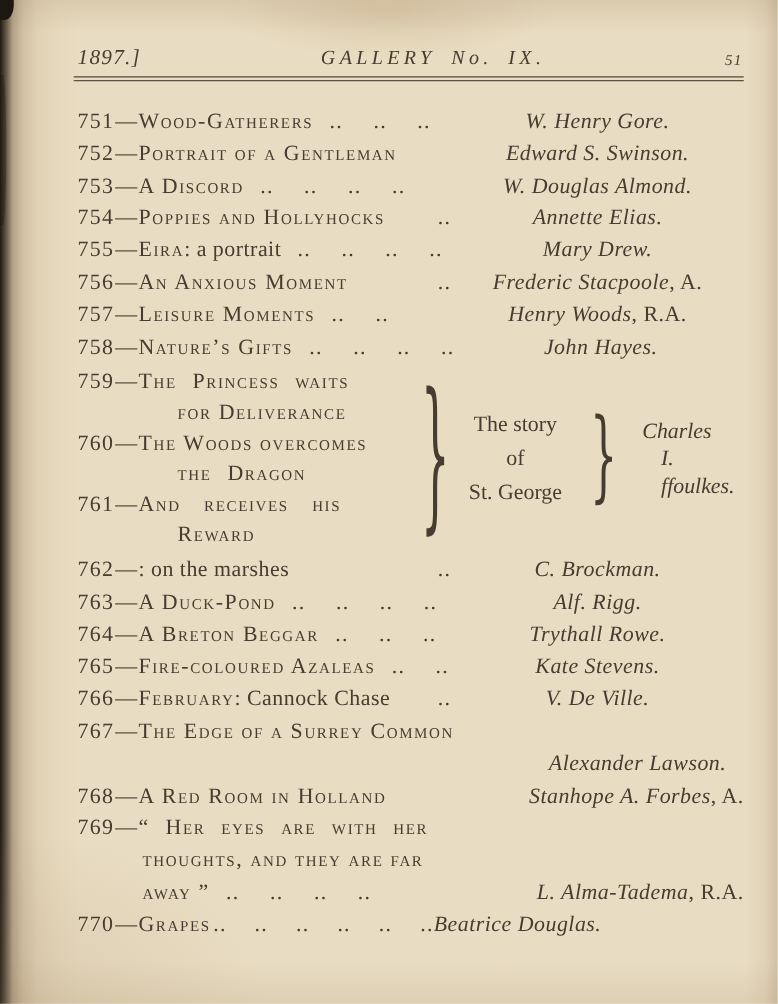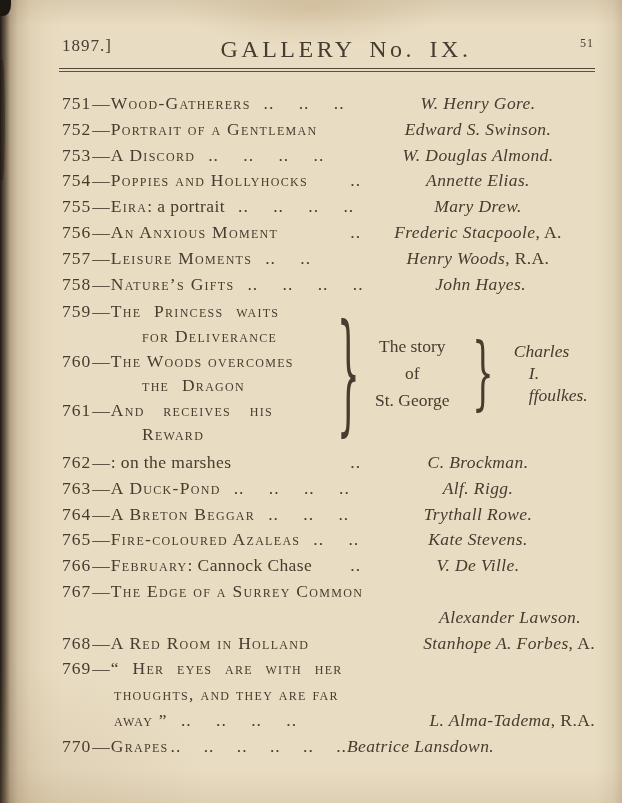--- a/index.html
+++ b/index.html
@@ -22,8 +22,9 @@
   .notch{position:absolute;left:0;top:0;width:11px;height:16px;background:#1d1712;border-radius:0 0 70% 0;}
   .notch2{position:absolute;left:0;top:60px;width:5px;height:120px;background:rgba(30,23,16,0.35);border-radius:0 50% 50% 0;}
   header{
-    display:flex;justify-content:space-between;align-items:flex-start;
+    display:flex;justify-content:space-between;align-items:flex-end;
     margin:36px 28px 0 62px;
+    font-style:italic;
   }
   .hdr-year{font-size:17px;letter-spacing:1px;}
   .hdr-title{font-size:24px;letter-spacing:3.5px;word-spacing:5px;}

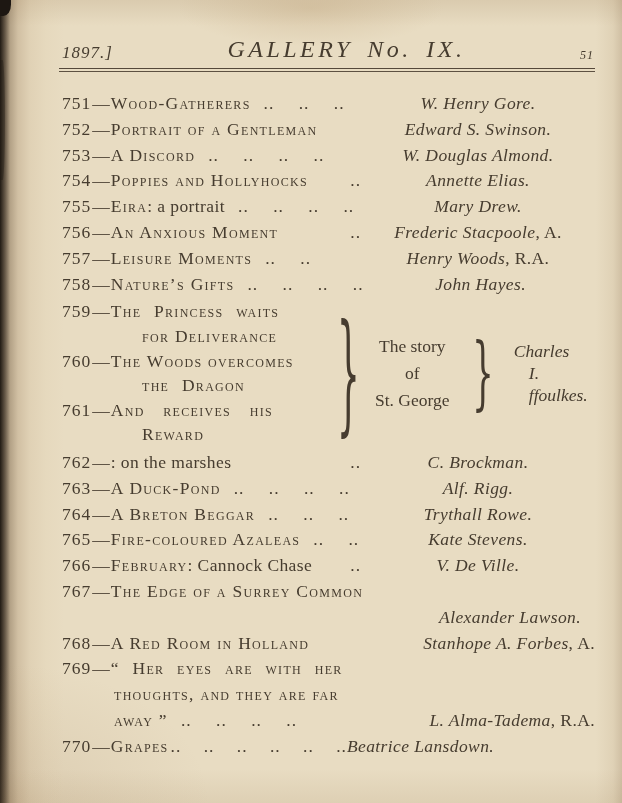--- a/index.html
+++ b/index.html
@@ -27,7 +27,7 @@
     font-style:italic;
   }
   .hdr-year{font-size:17px;letter-spacing:1px;}
-  .hdr-title{font-size:24px;letter-spacing:3.5px;word-spacing:5px;}
+  .hdr-title{font-size:16px;letter-spacing:3.5px;word-spacing:5px;}
   .hdr-page{font-size:12px;letter-spacing:1px;}
   .rule{
     margin:5px 27px 0 59px;

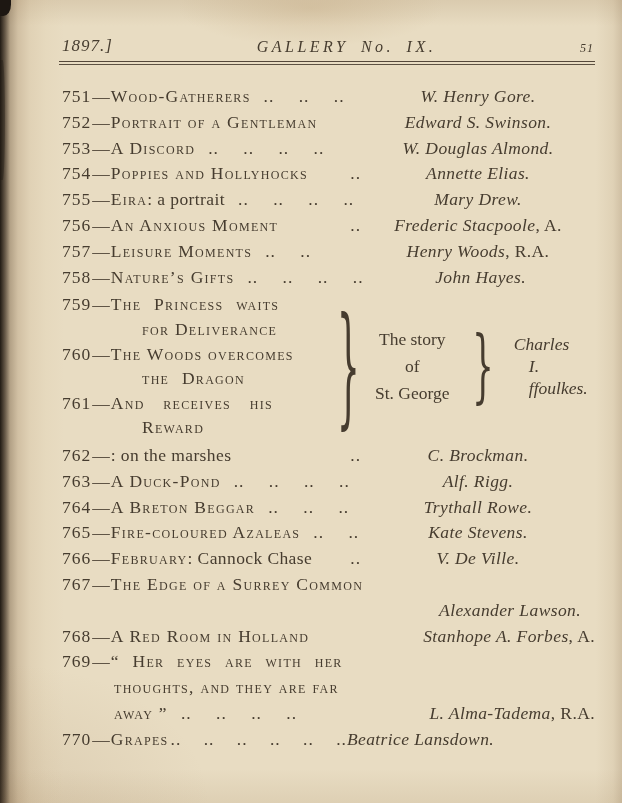--- a/index.html
+++ b/index.html
@@ -255,7 +255,7 @@
         <span class="dash">—</span>
         <span class="sc">Grapes</span>
         <span class="dots-tight">.. .. .. .. .. ..</span>
-        <span class="artist-right"><span class="it">Beatrice Lansdown.</span></span>
+        <span class="artist-right"><span class="it">Beatrice Douglas.</span></span>
       </div>
 
   </main>

